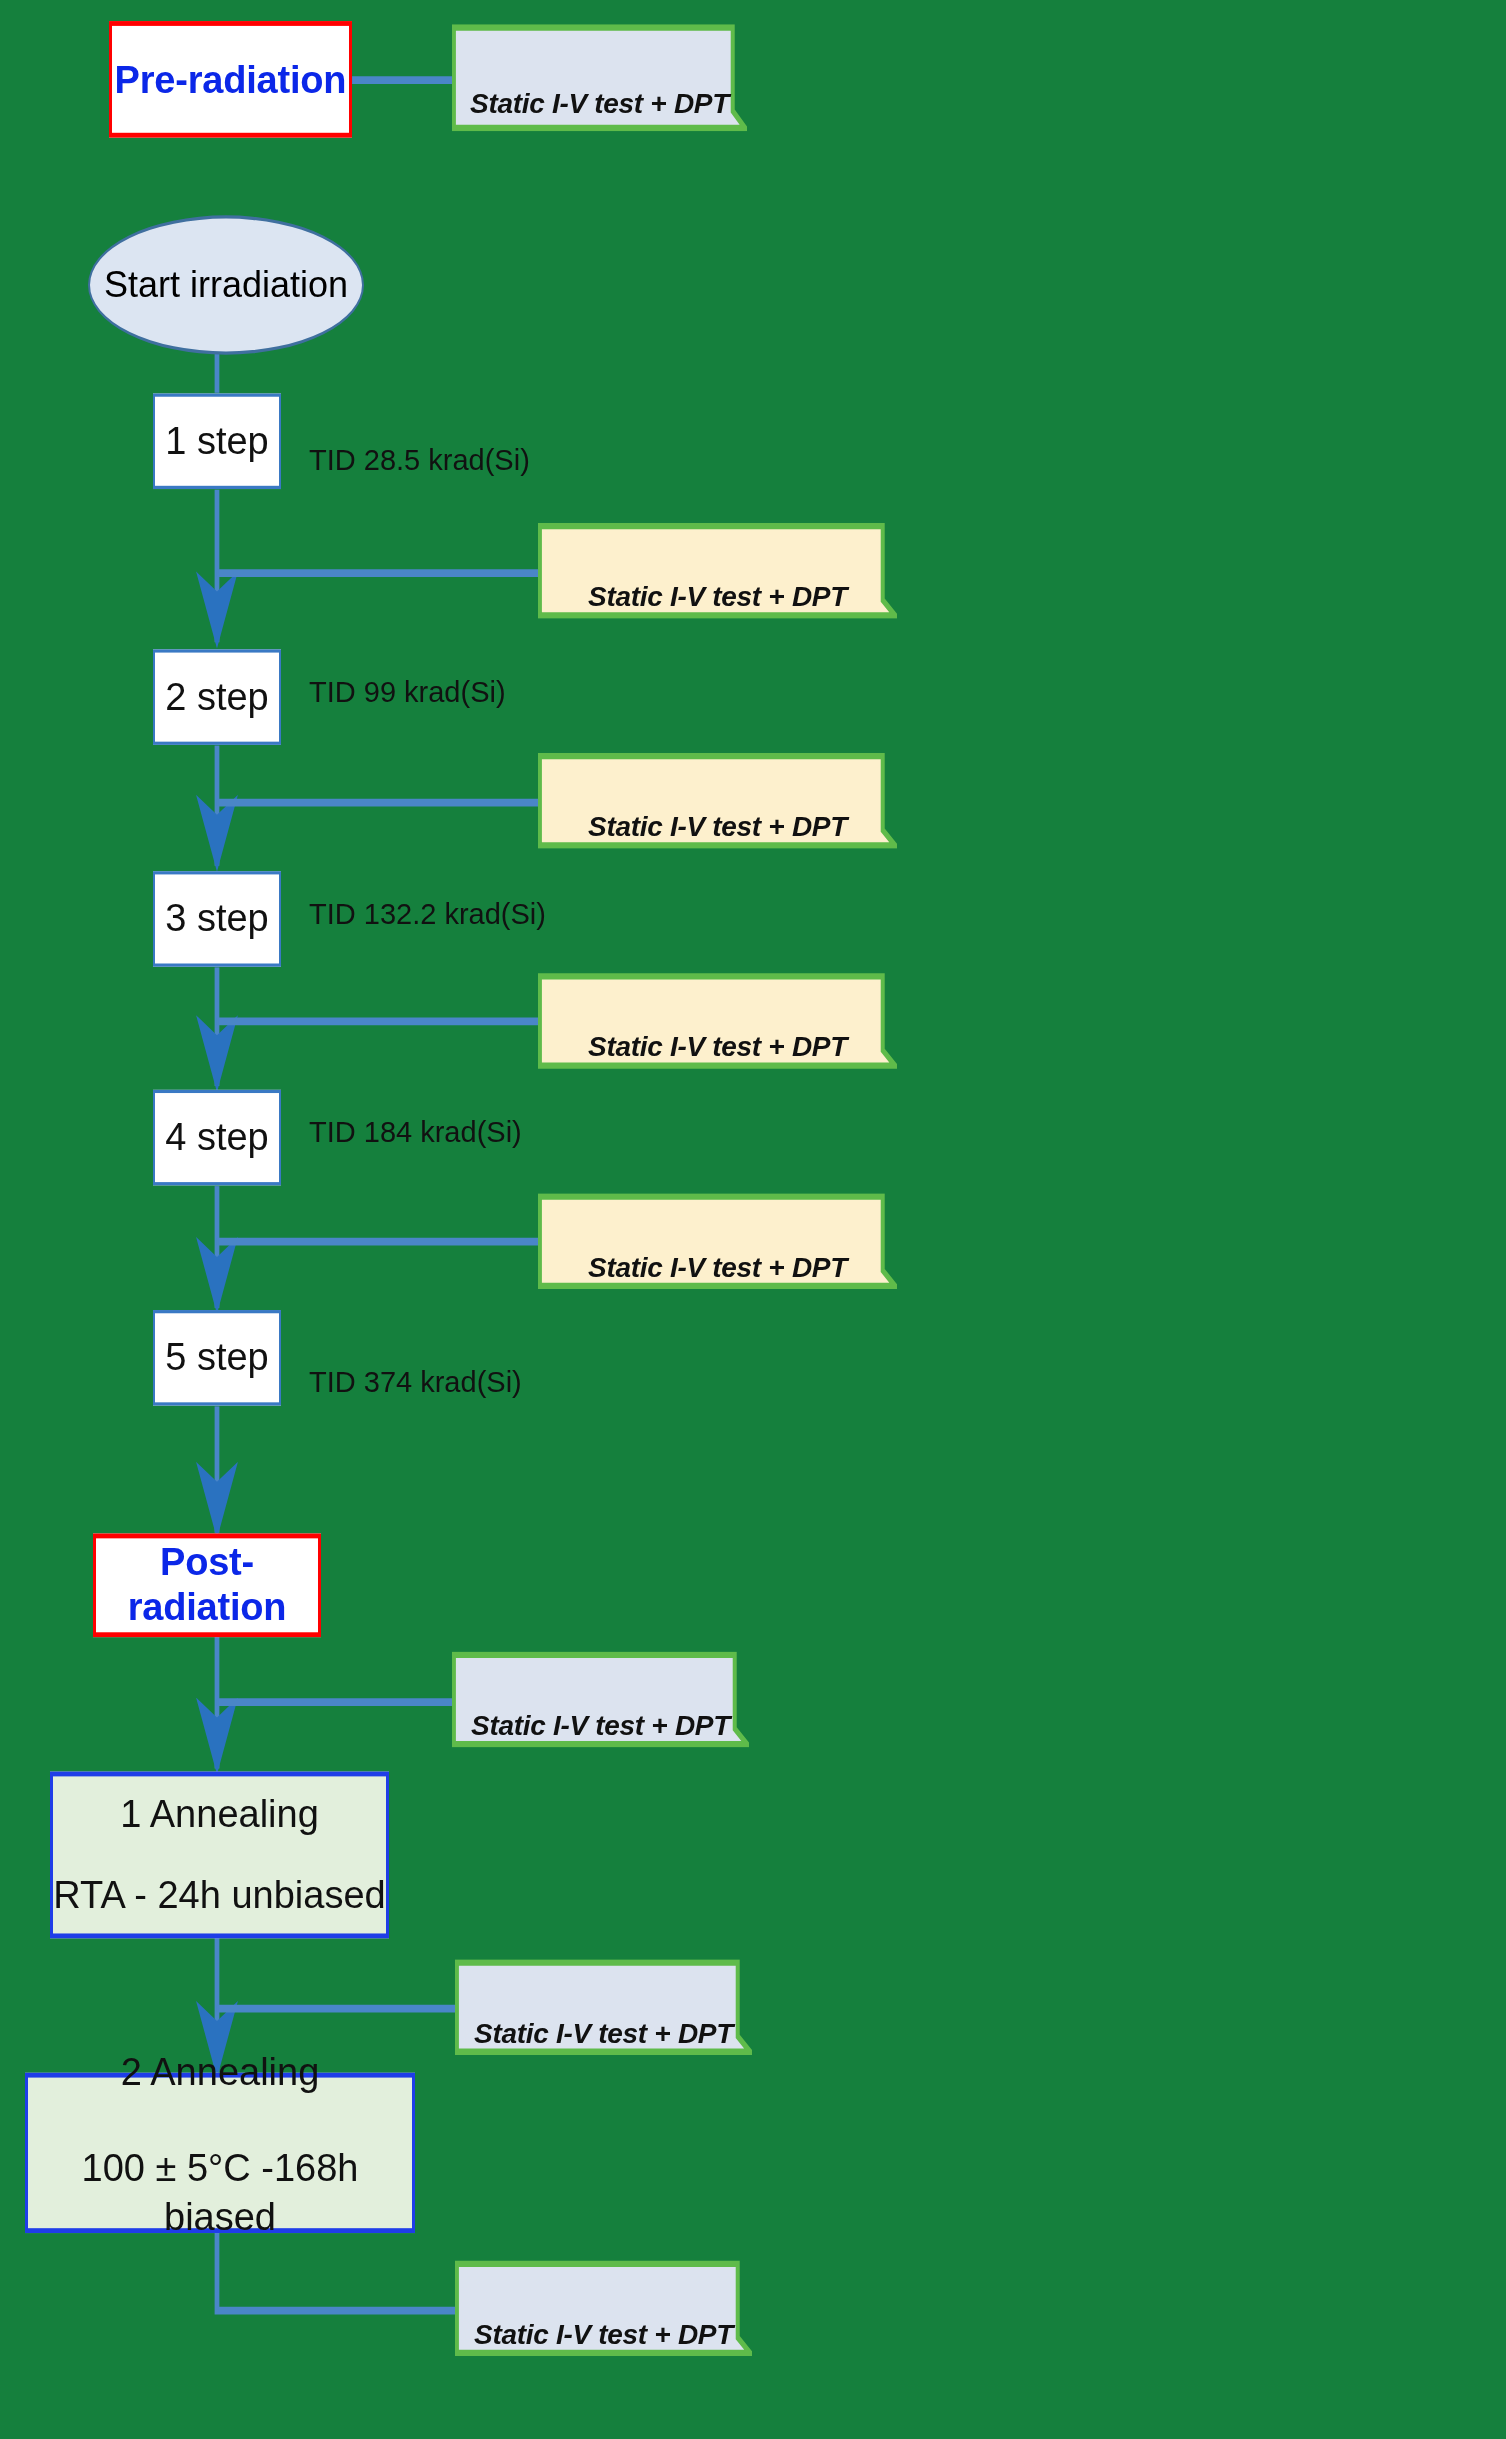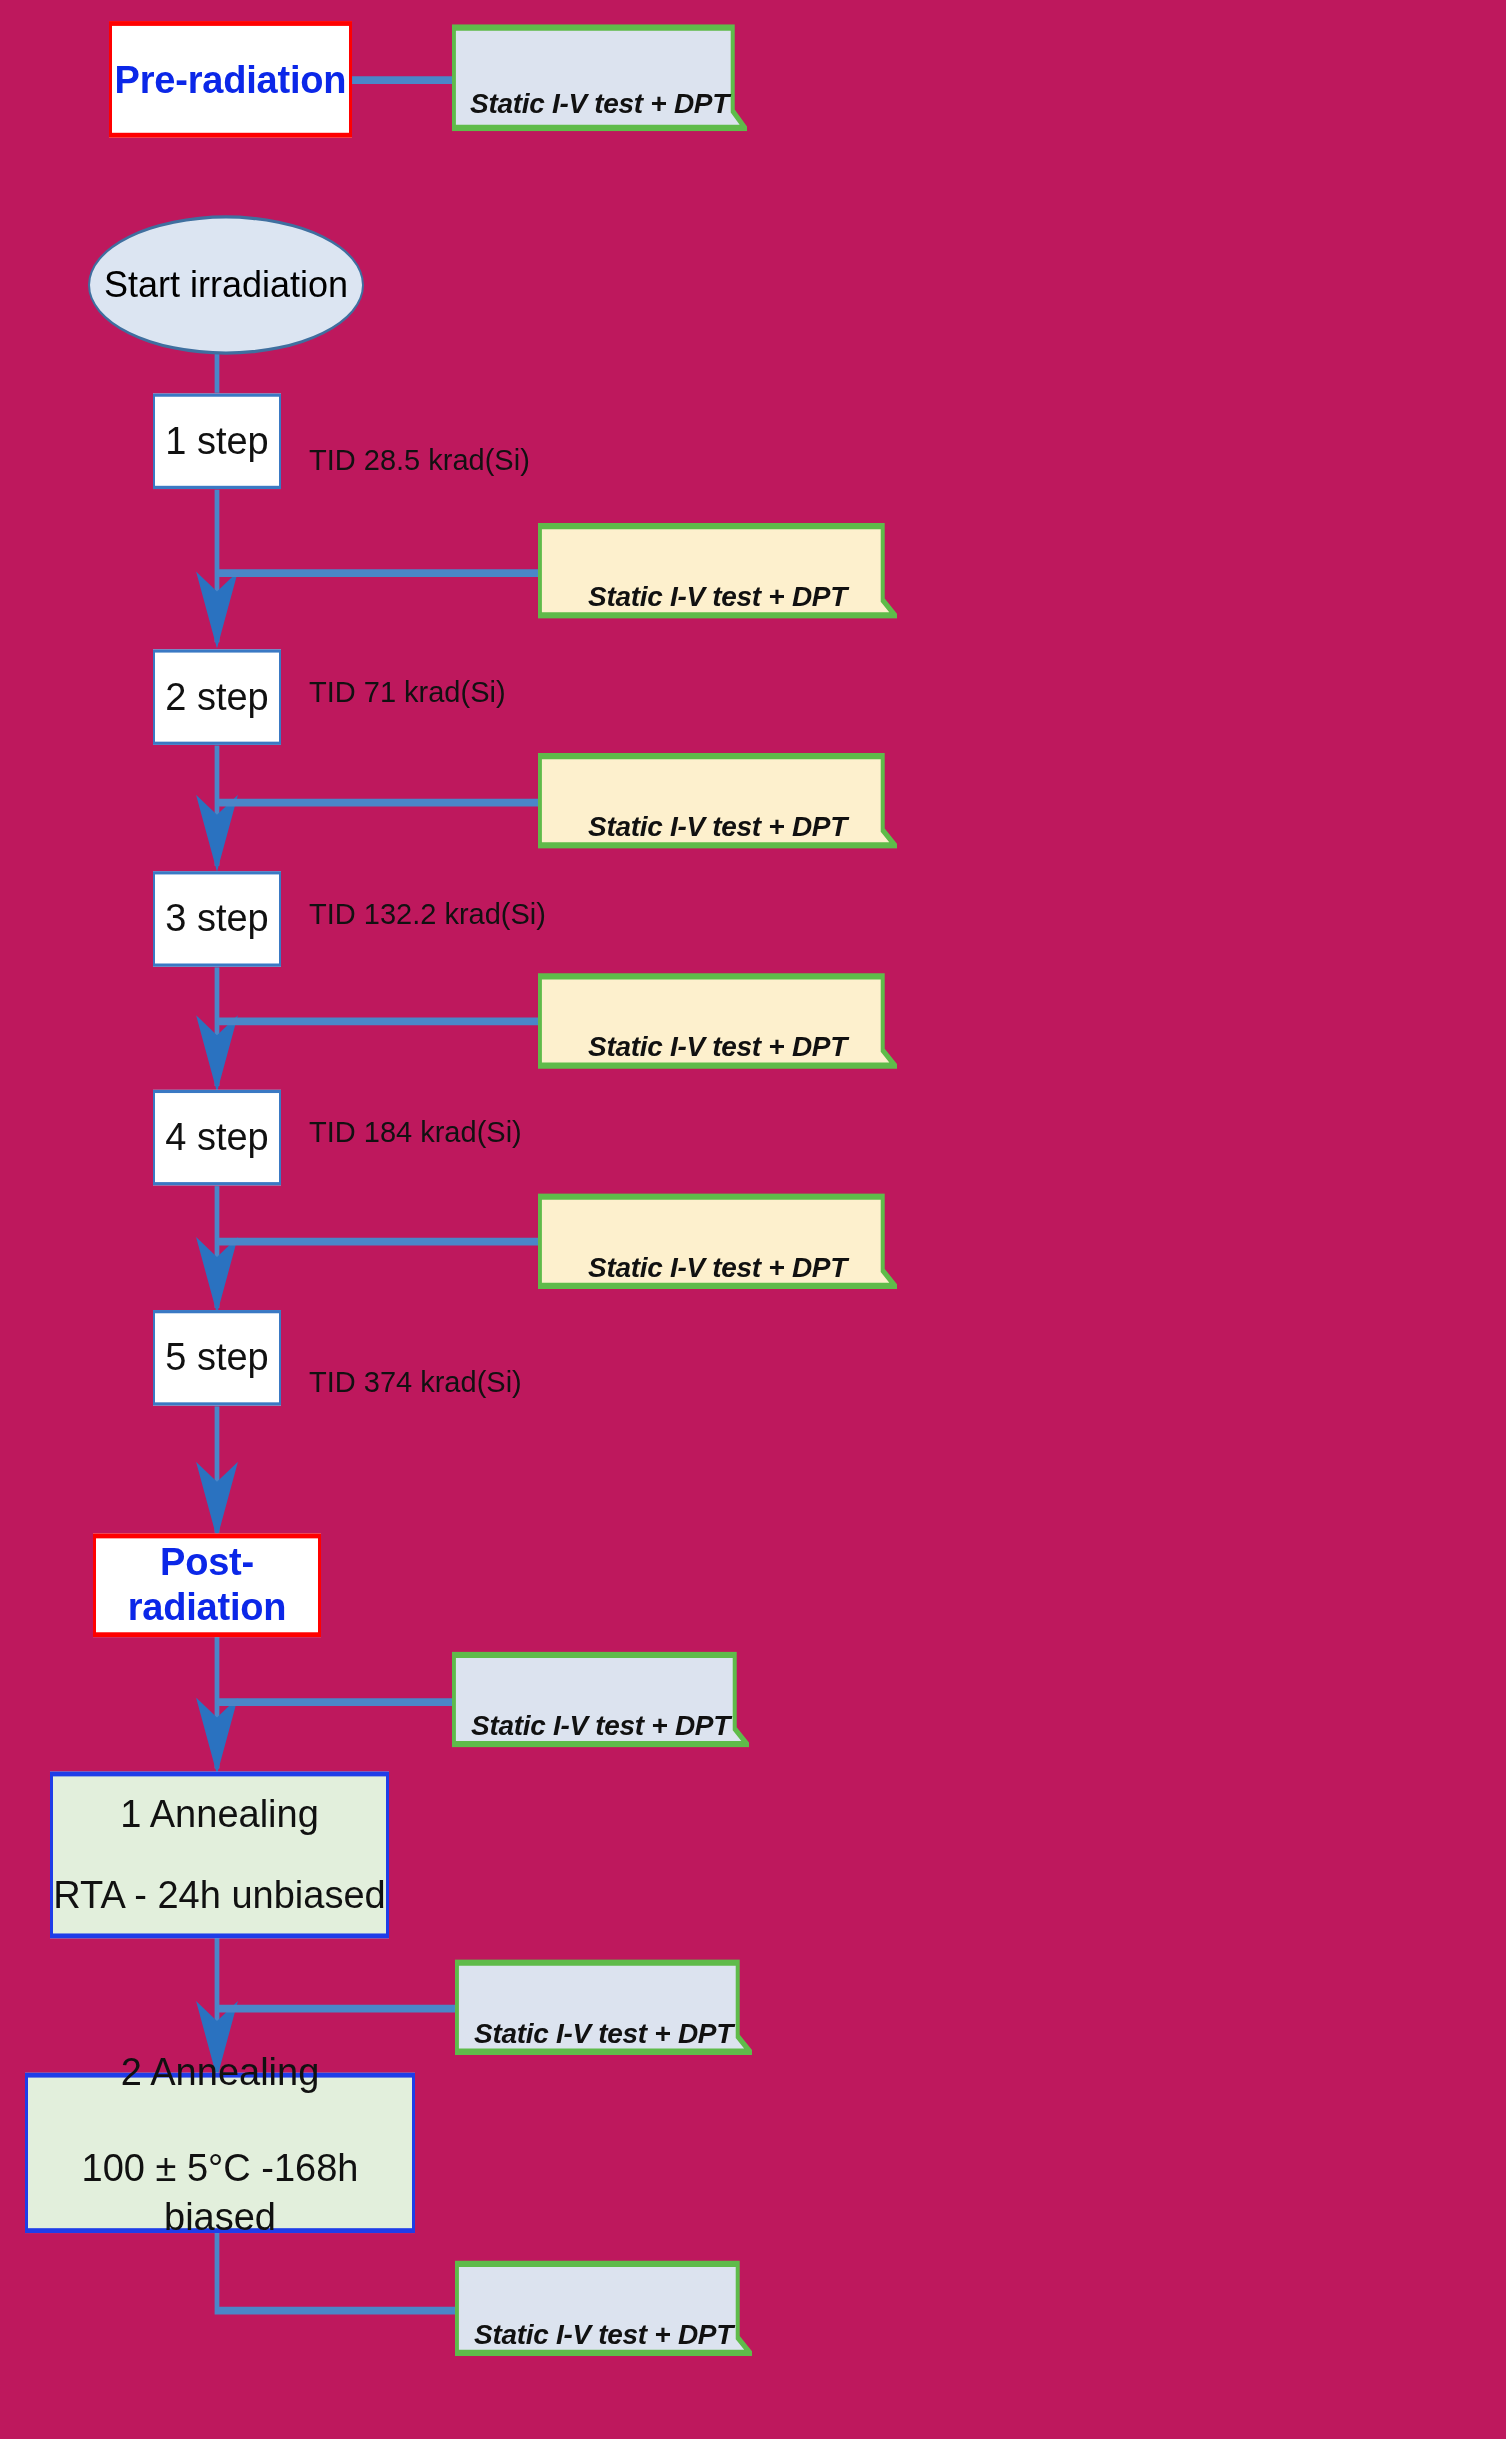--- a/index.html
+++ b/index.html
@@ -14,7 +14,7 @@
     position: relative;
     width: 1507px;
     height: 2440px;
-    background: #be185d;
+    background: #15803d;
     overflow: hidden;
   }
   #wires {

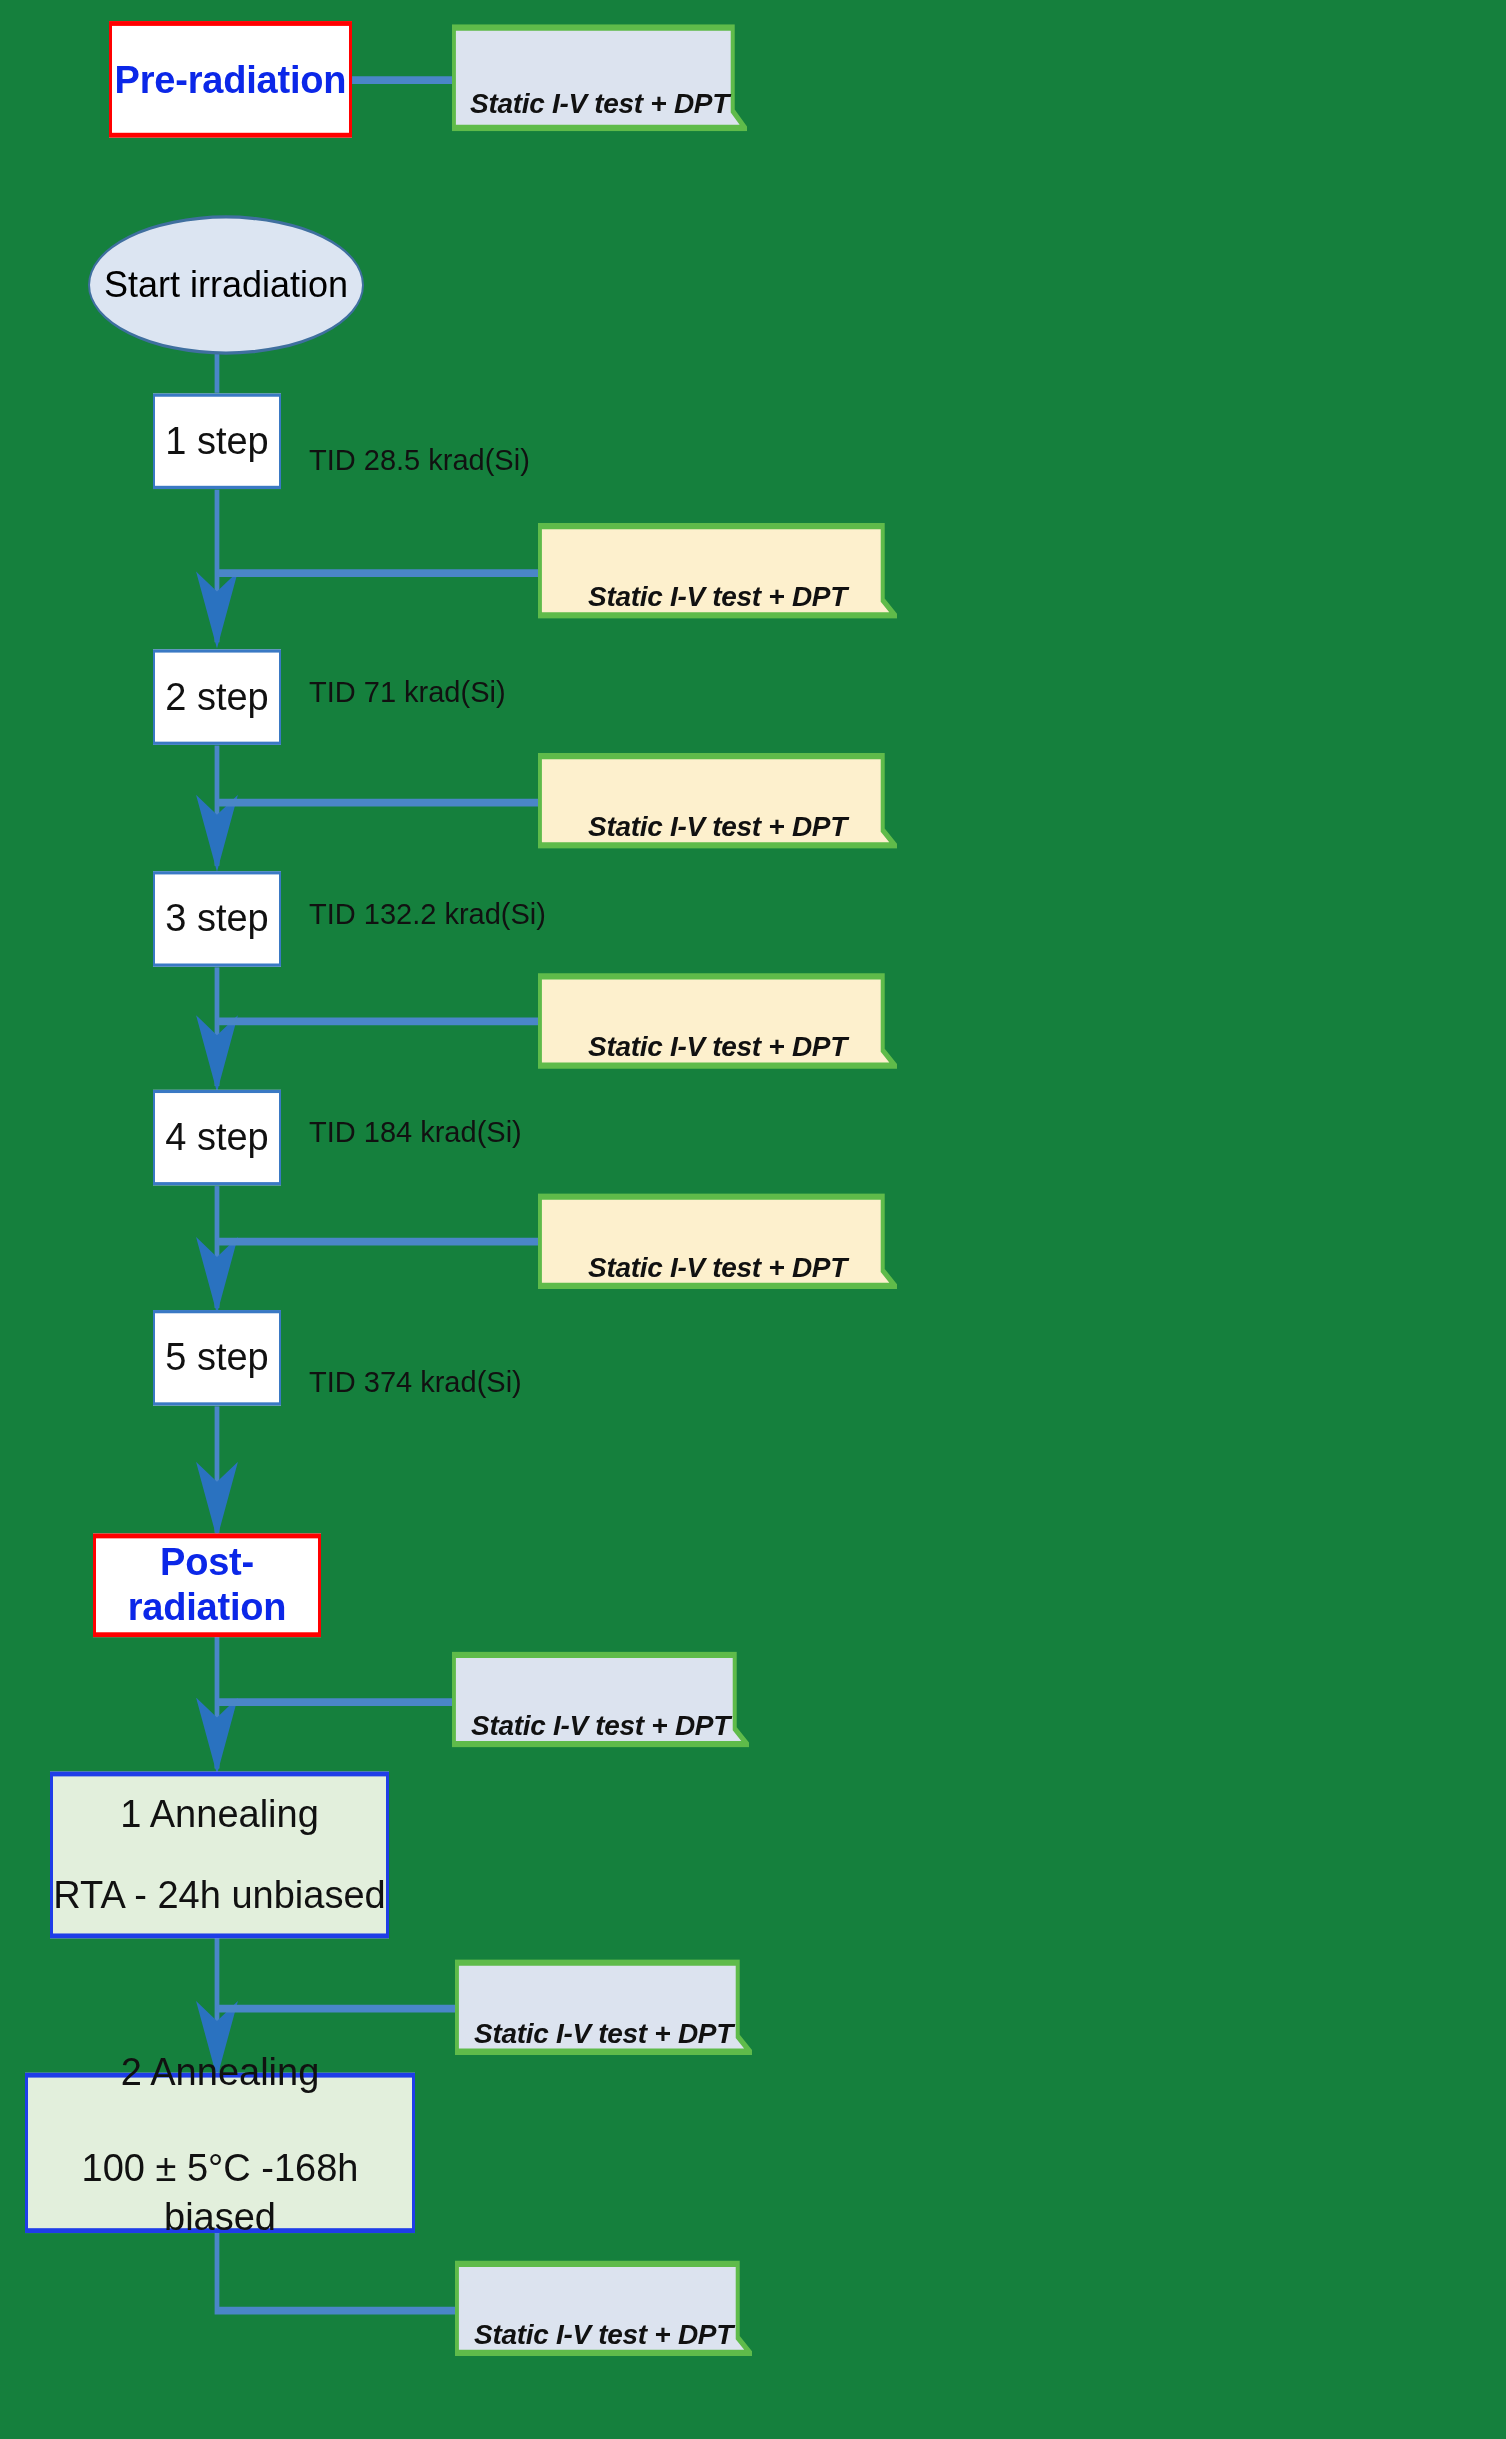--- a/index.html
+++ b/index.html
@@ -188,7 +188,7 @@
   <div class="node box-step" style="left:153px; top:401px; width:128px; height:59px;">
     <span style="display: block; transform-origin: center center; transform: scale(1, 0.617544);">2 step</span>
   </div>
-  <div class="label-plain" style="left: 309px; top: 411px; display: block; transform-origin: center center; transform: scale(1, 0.617544);">TID 71 krad(Si)</div>
+  <div class="label-plain" style="left: 309px; top: 411px; display: block; transform-origin: center center; transform: scale(1, 0.617544);">TID 99 krad(Si)</div>
 
   <div class="doc doc-yellow" style="left:538px; top:465px; width:359px; height:59px;">
     <svg class="doc-body" viewBox="0 0 377 62" preserveAspectRatio="none">

